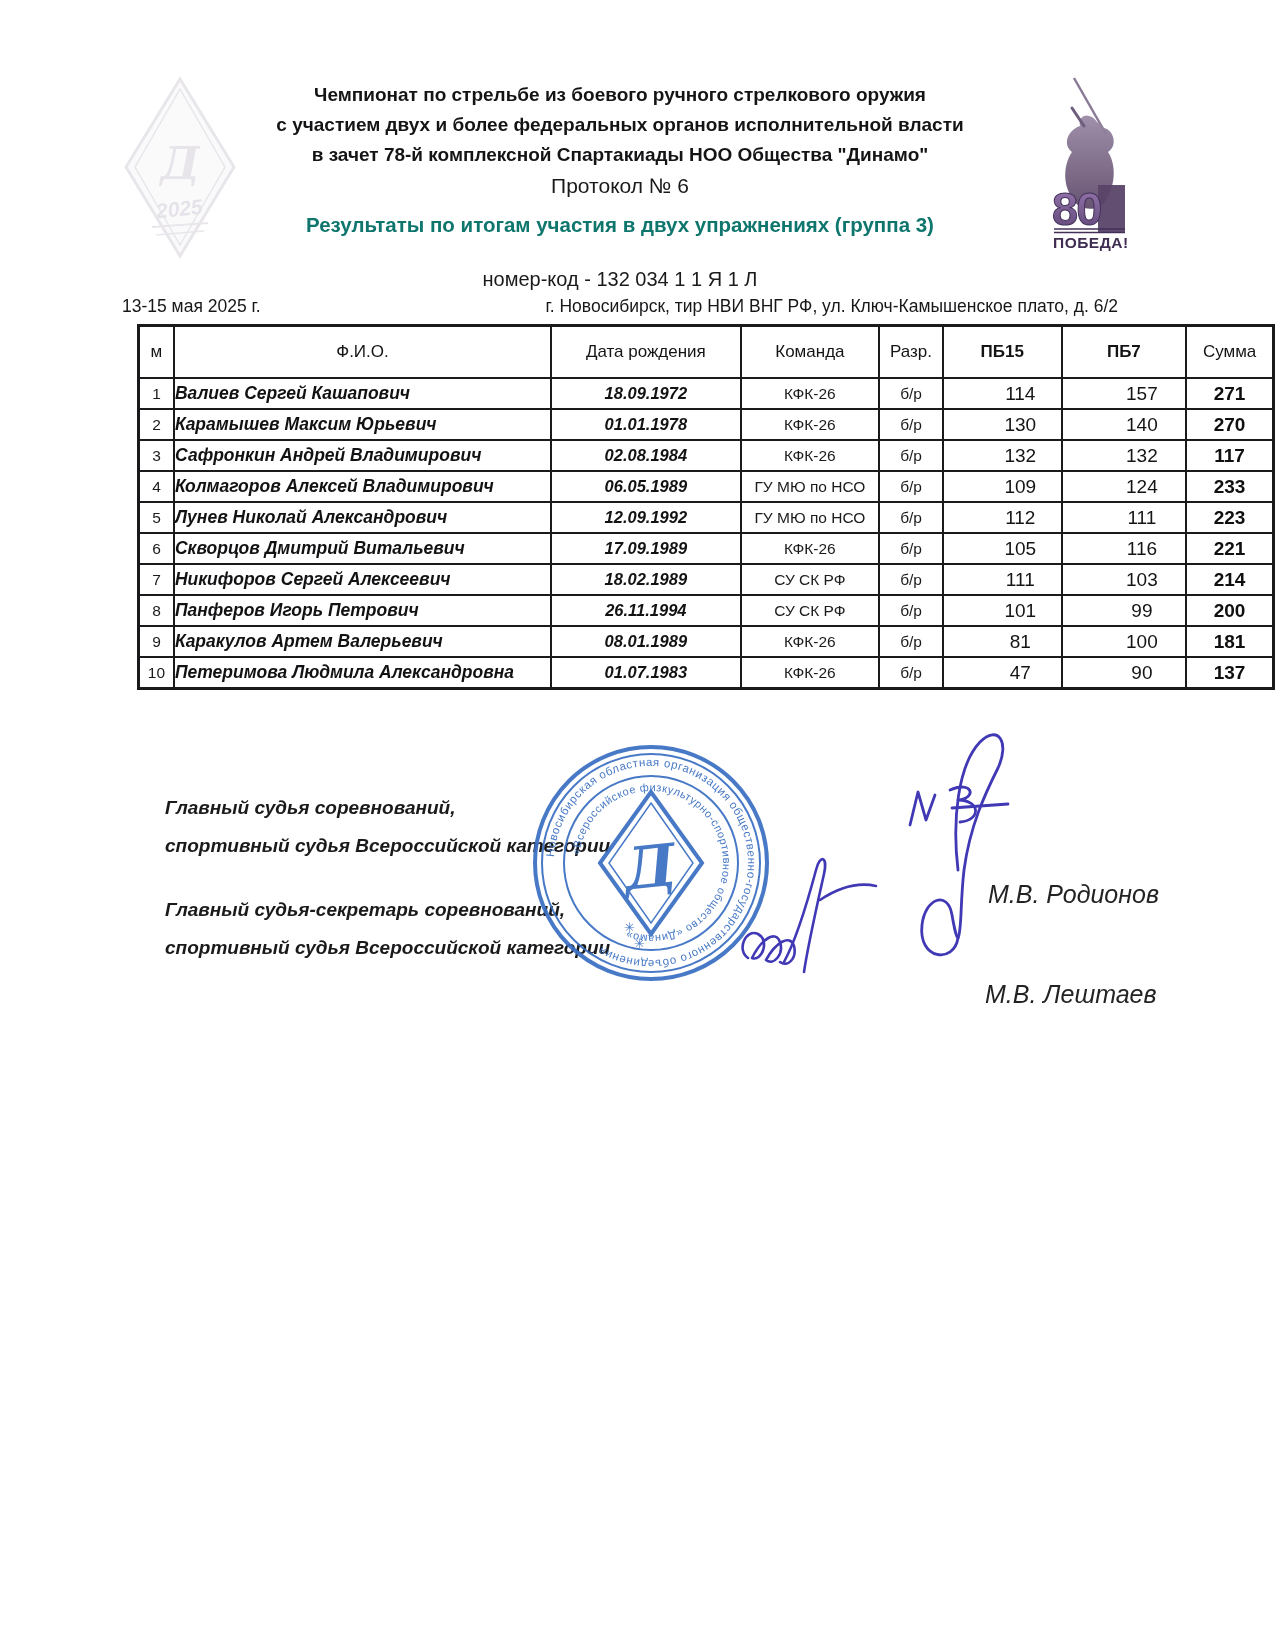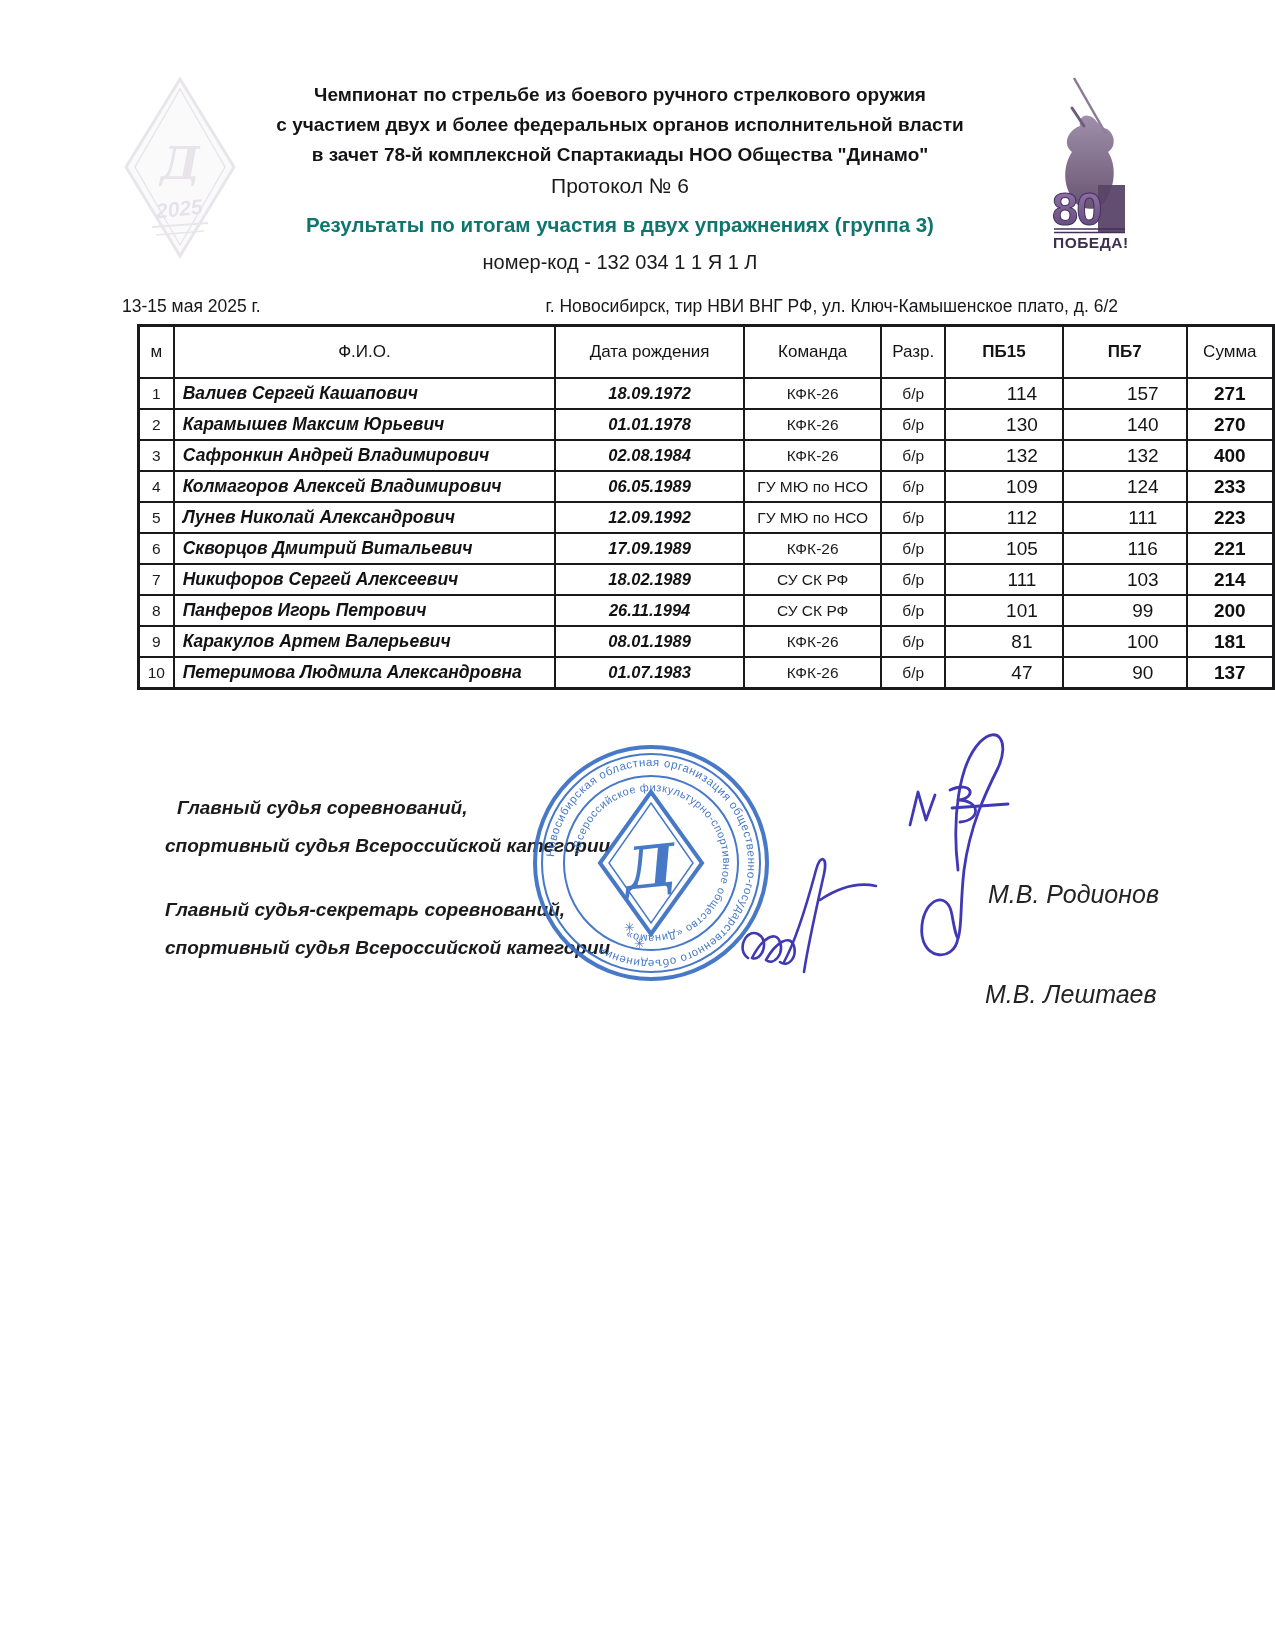--- a/index.html
+++ b/index.html
@@ -13,7 +13,7 @@
   .title-line{font-size:19px; font-weight:bold; line-height:30px; color:#141416;}
   .protocol{font-size:21px; font-weight:normal; line-height:31px; color:#1a1a1c;}
   .subtitle{font-size:20.5px; font-weight:bold; line-height:30px; margin-top:9px; color:#0f766e;}
-  .codeline{font-size:20px; font-weight:normal; line-height:30px; margin-top:7px; color:#1a1a1c;}
+  .codeline{font-size:20px; font-weight:normal; line-height:30px; margin-top:24px; color:#1a1a1c;}
   
   .info{position:absolute; left:120px; top:296px; width:998px; height:24px; font-size:17.5px; color:#17171a;}
   .info .dates{position:absolute; left:2px; top:0;}

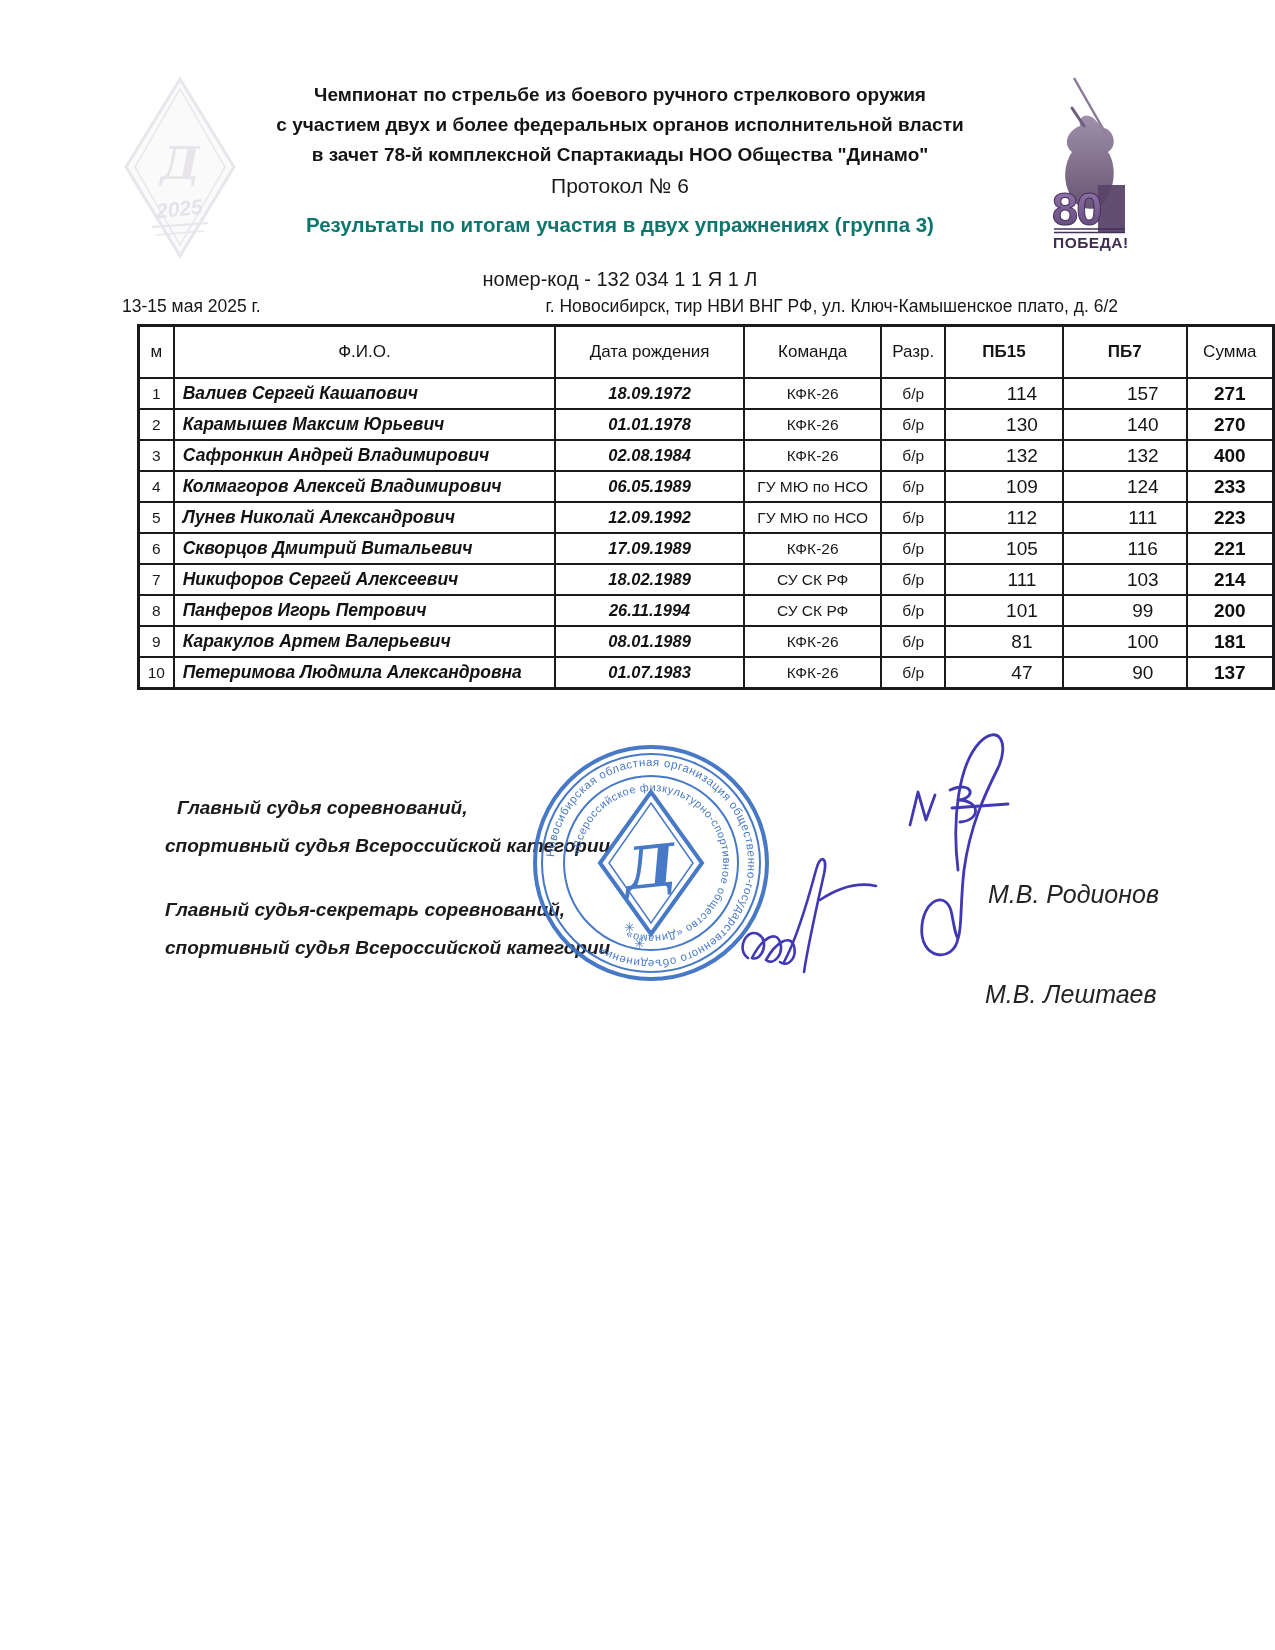--- a/index.html
+++ b/index.html
@@ -35,7 +35,7 @@
   .results .c6{width:87px;}
   .results .c7{width:85px;}
   .results td.c0{font-size:15.5px;}
-  .results td.c1{text-align:left; padding-left:8px; font-style:italic; font-weight:bold; font-size:17.5px; color:#121214;}
+  .results td.c1{text-align:left; font-style:italic; font-weight:bold; font-size:17.5px; color:#121214;}
   .results td.c2{font-style:italic; font-weight:bold; font-size:16.5px; color:#121214;}
   .results td.c3{font-size:15.5px;}
   .results td.c4{font-size:15.5px;}

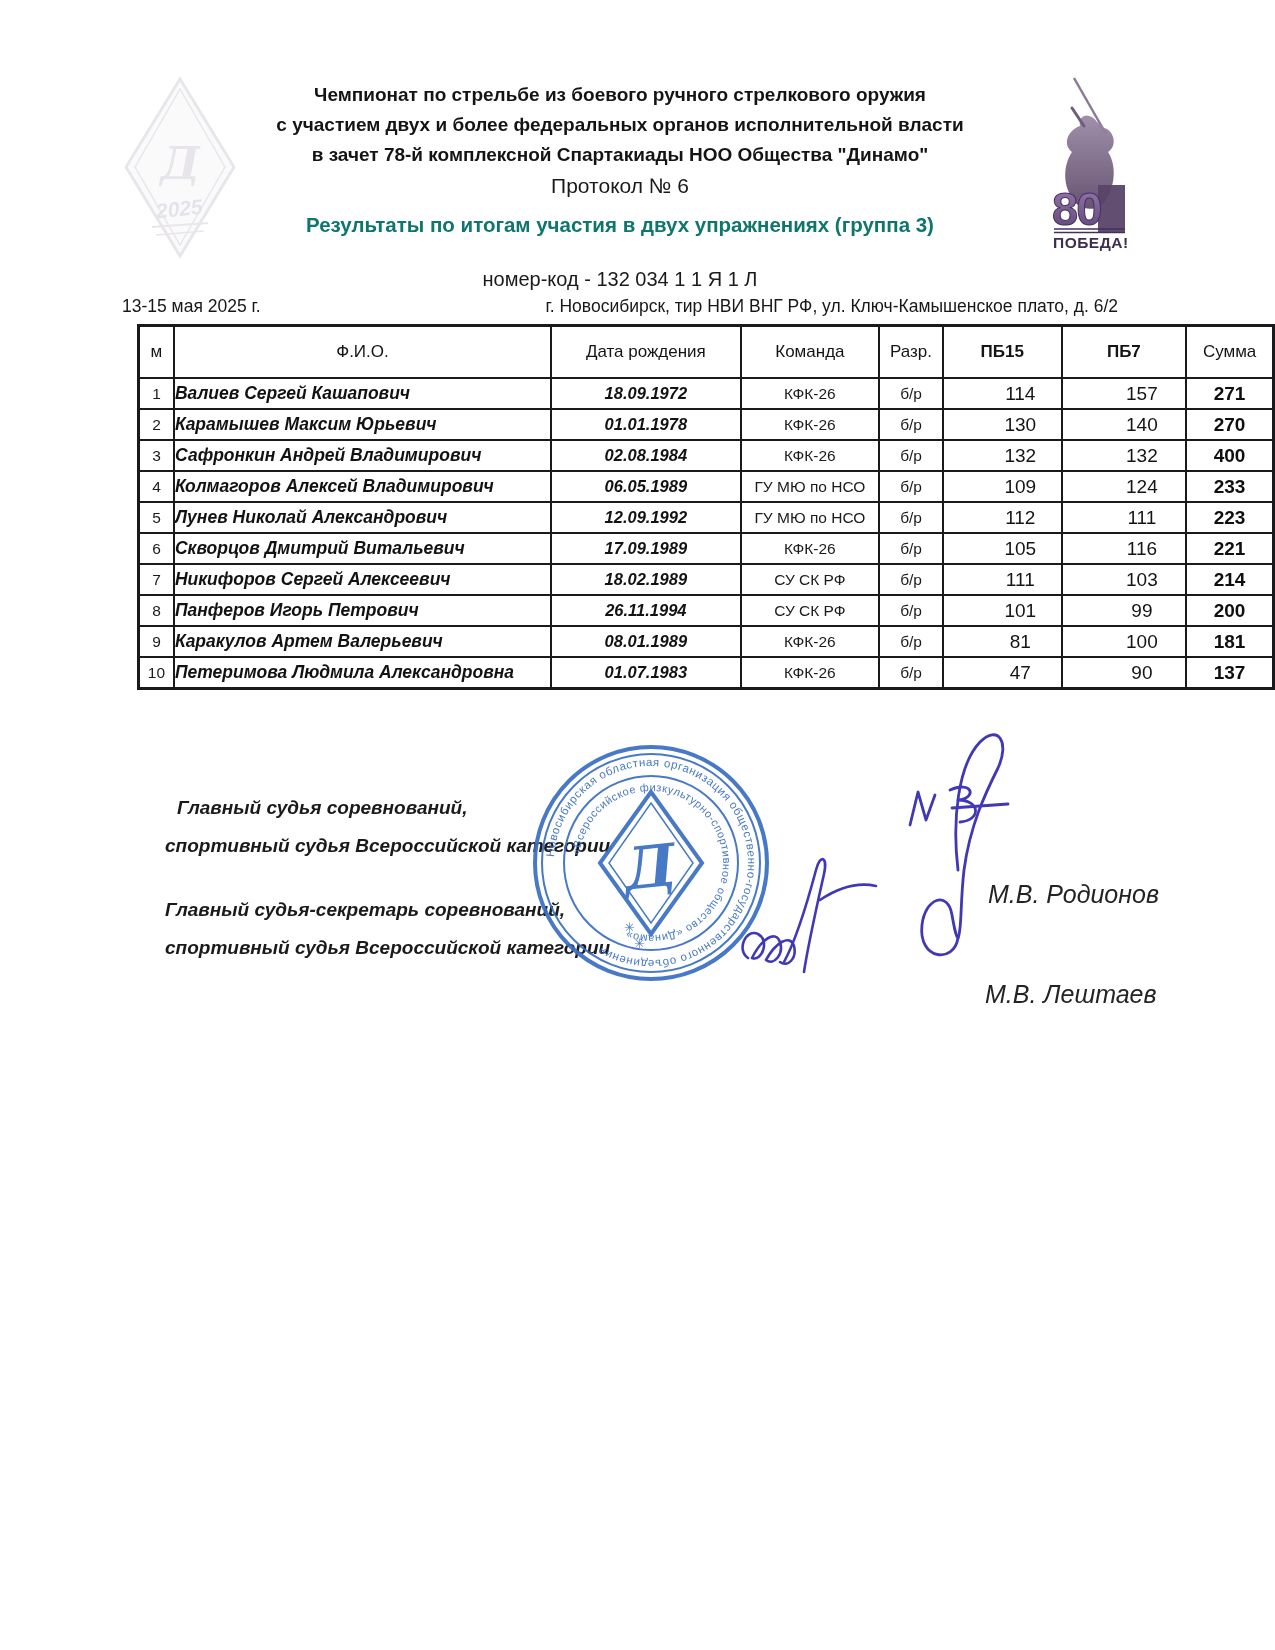--- a/index.html
+++ b/index.html
@@ -139,7 +139,7 @@
           <td class="c4">б/р</td>
           <td class="c5">132</td>
           <td class="c6">132</td>
-          <td class="c7">400</td>
+          <td class="c7">117</td>
         </tr>
         <tr>
           <td class="c0">4</td>

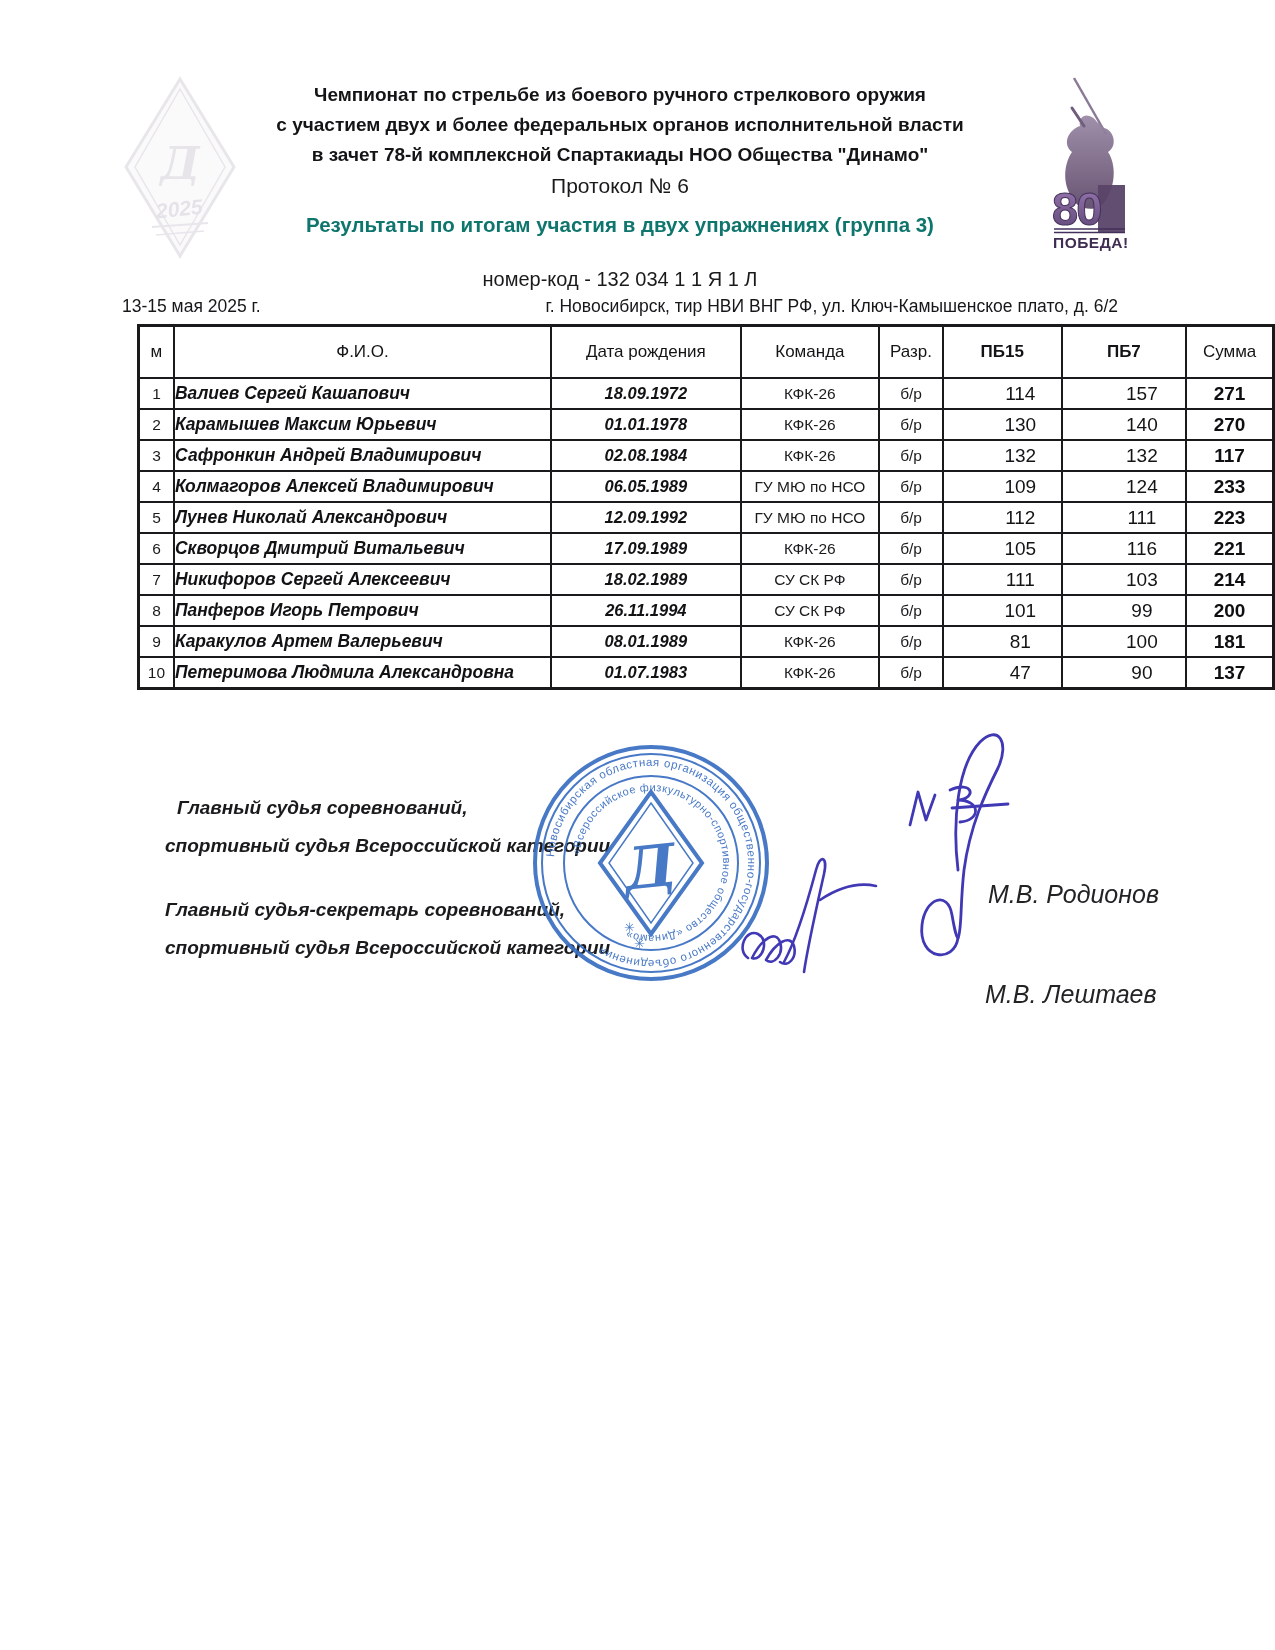--- a/index.html
+++ b/index.html
@@ -214,7 +214,7 @@
       </tbody>
     </table>
 
-  <div class="sig-label" style="left:165px; top:797px;margin-left:12px;">Главный судья соревнований,</div>
+  <div class="sig-label" style="left:165px; top:797px;">Главный судья соревнований,</div>
   <div class="sig-label" style="left:165px; top:835px;">спортивный судья Всероссийской категории</div>
   <div class="sig-label" style="left:165px; top:899px;">Главный судья-секретарь соревнований,</div>
   <div class="sig-label" style="left:165px; top:937px;">спортивный судья Всероссийской категории</div>

